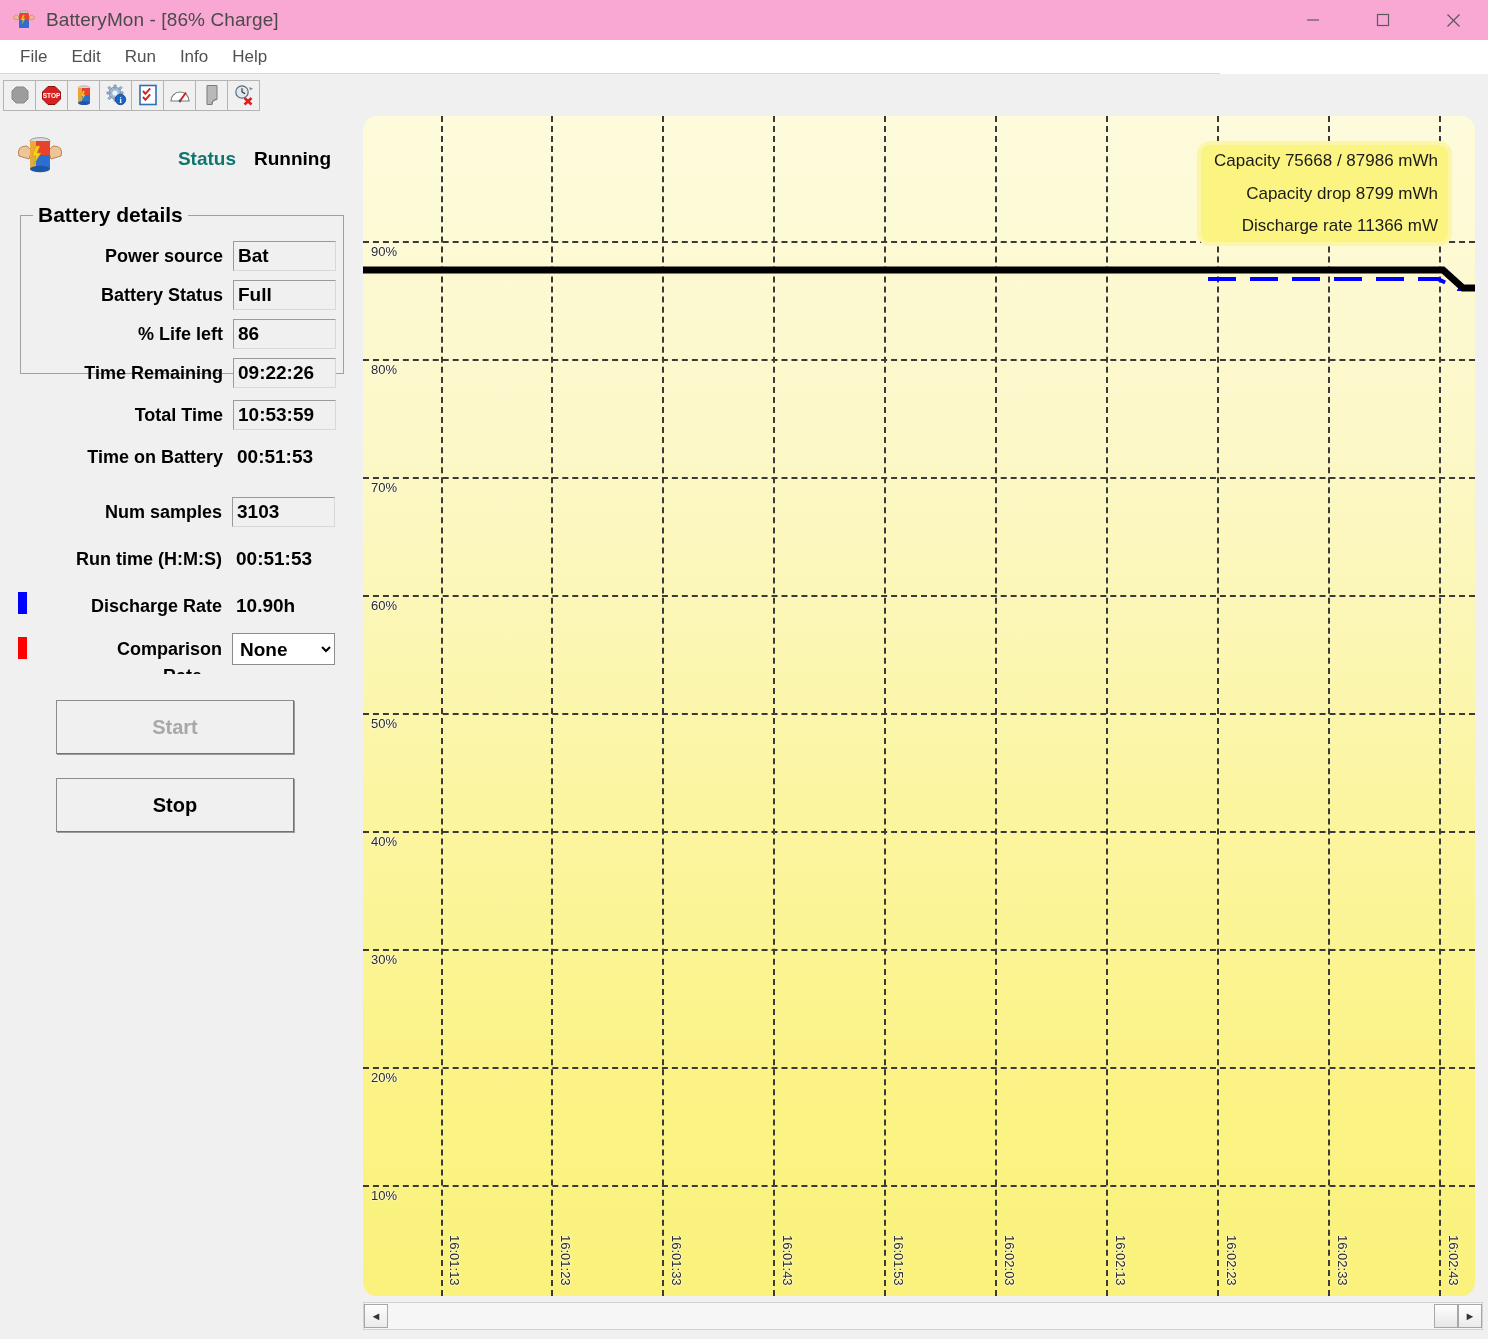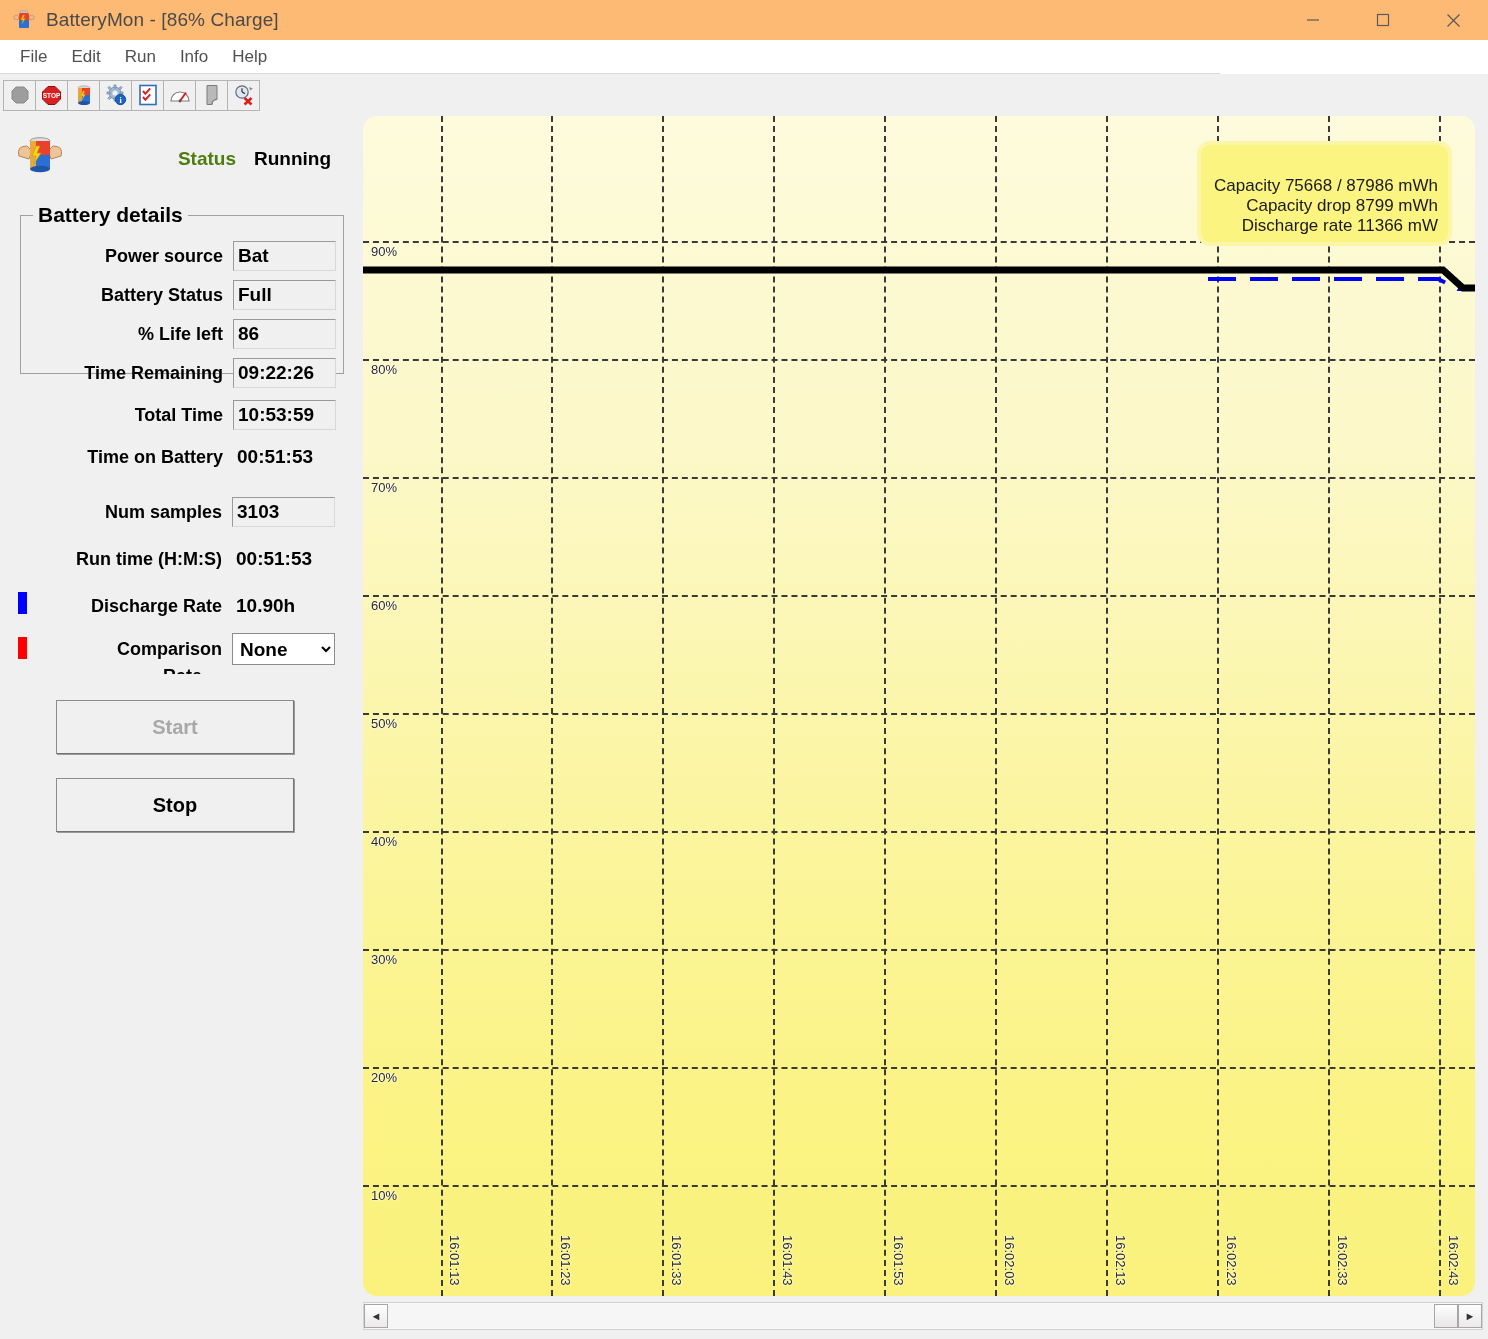--- a/index.html
+++ b/index.html
@@ -14,7 +14,7 @@
   
   #titlebar {
     height: 40px; width: 100%;
-    background: #fdba74;
+    background: #f9a8d4;
     display: flex; align-items: center;
     position: relative;
   }

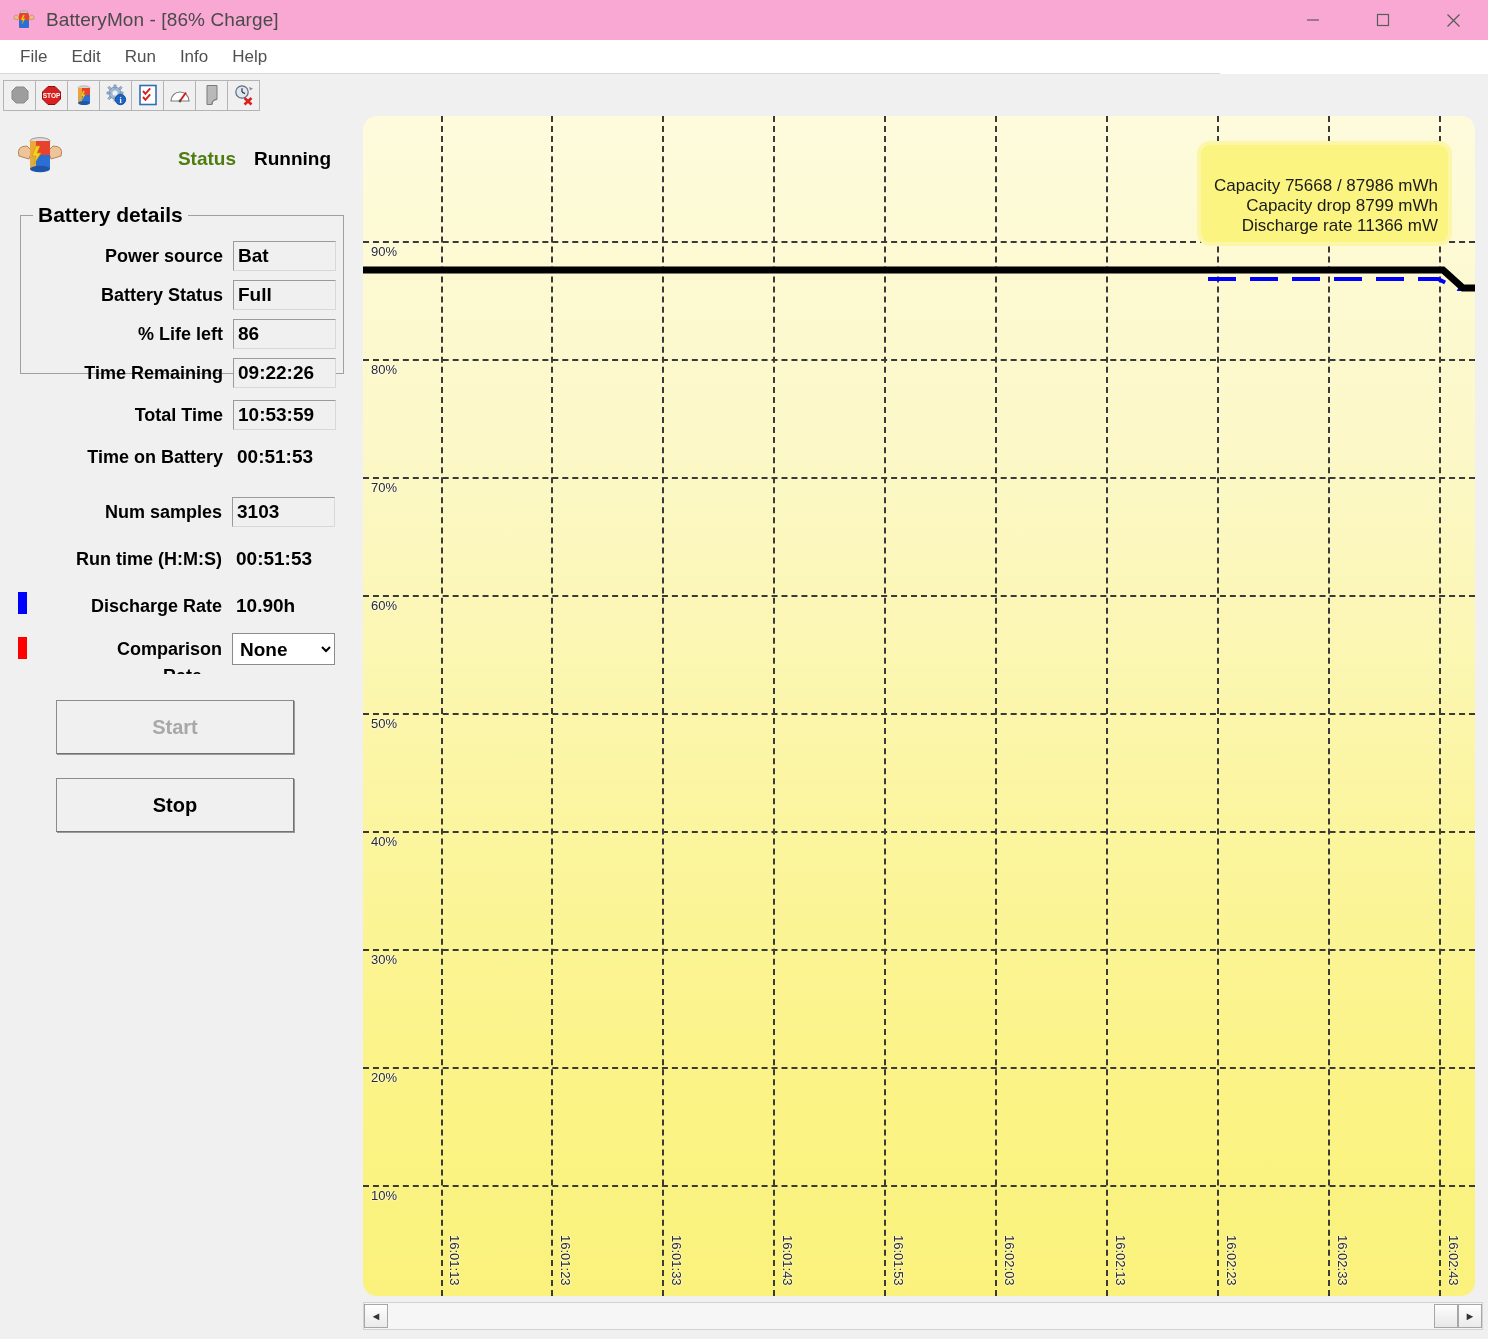--- a/index.html
+++ b/index.html
@@ -91,7 +91,7 @@
     width: 225px; display: flex; align-items: baseline;
   }
   #status-label {
-    font-size: 19px; font-weight: bold; color: #4d7c0f;
+    font-size: 19px; font-weight: bold; color: #0f766e;
     width: 116px; text-align: right;
   }
   #status-value {

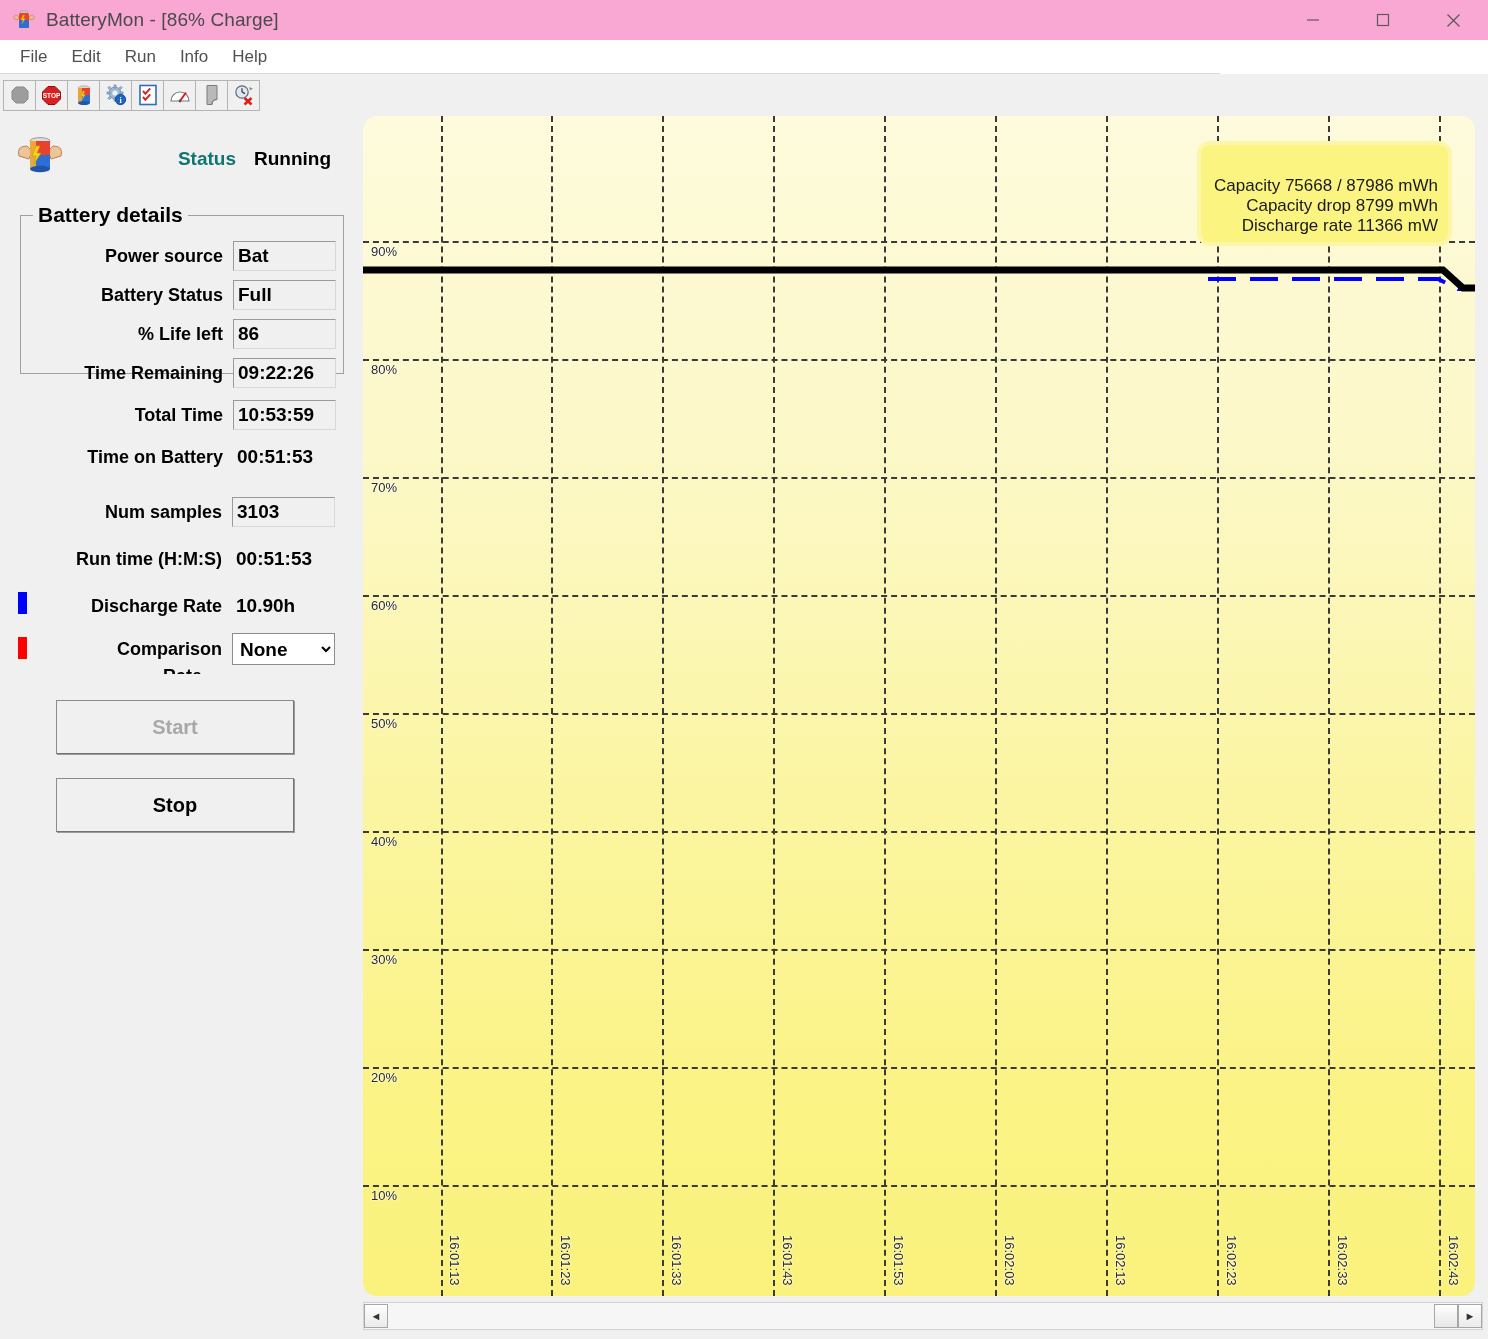--- a/index.html
+++ b/index.html
@@ -207,7 +207,7 @@
     border: 4px solid #fcf7a8;
     border-radius: 13px;
     display: flex; flex-direction: column;
-    justify-content: flex-end; align-items: flex-end;
+    justify-content: space-between; align-items: flex-end;
     padding: 6px 10px 6px 0;
   }
   #tooltip div {

